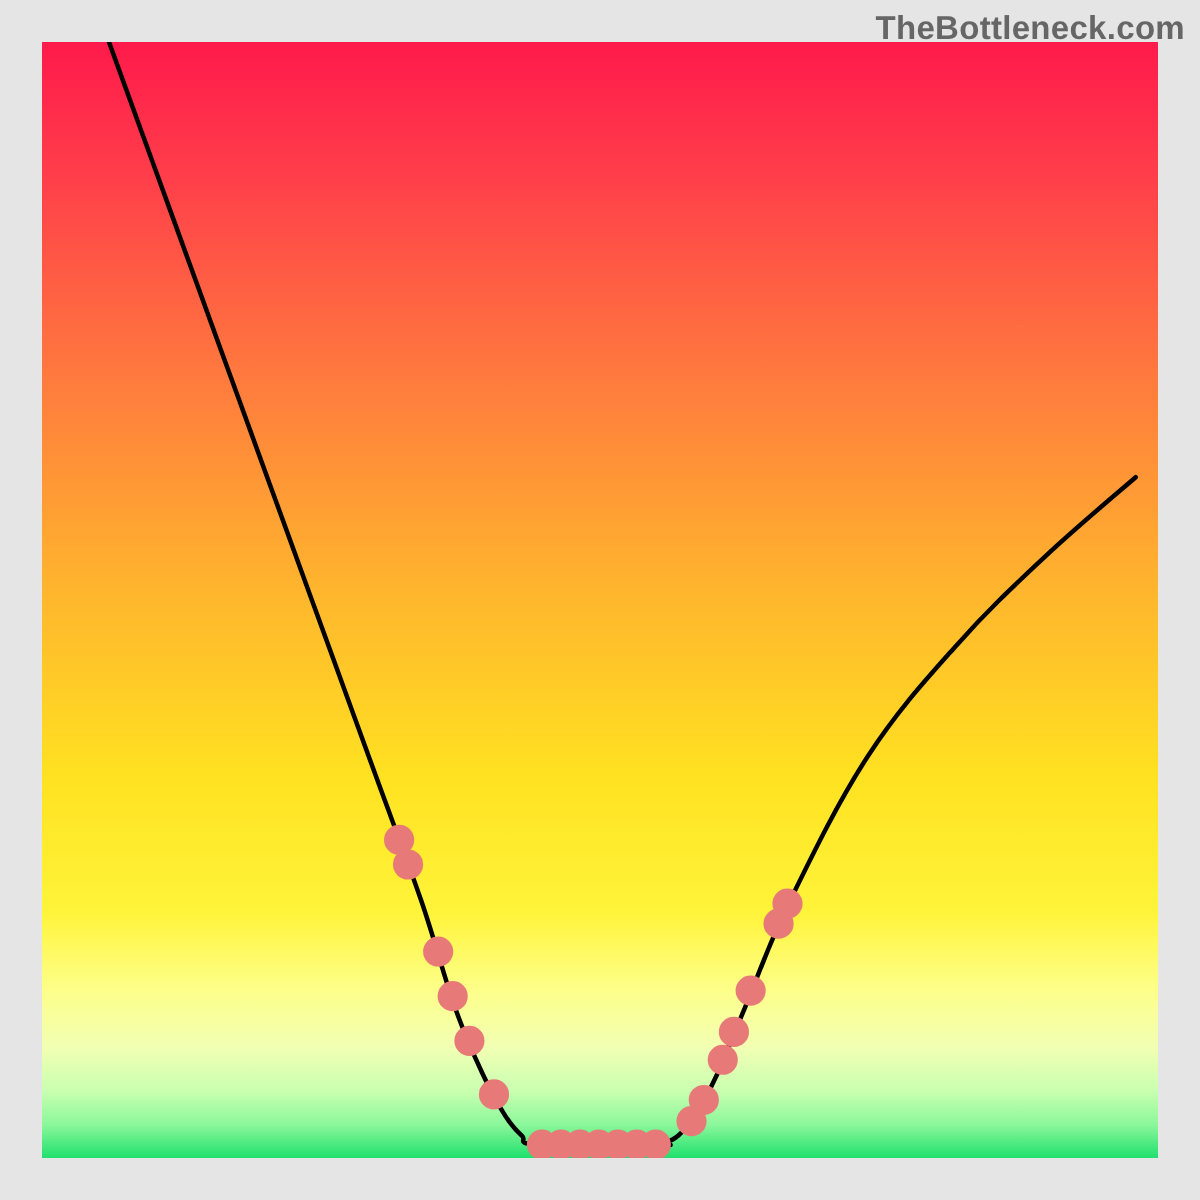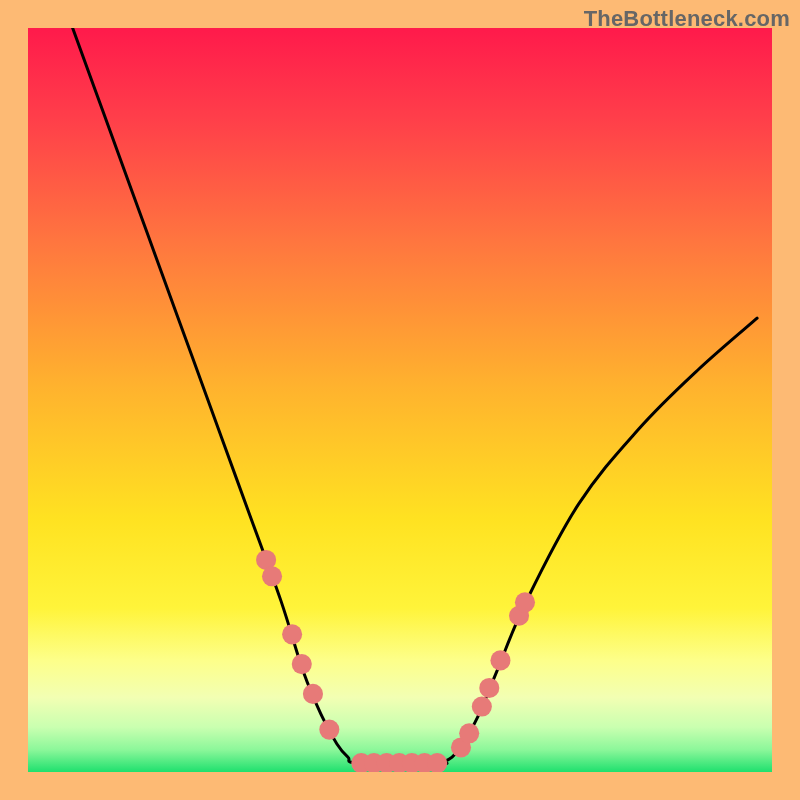--- a/index.html
+++ b/index.html
@@ -15,7 +15,7 @@
     position: relative;
     width: 800px;
     height: 800px;
-    background: #fdba74;
+    background: #e5e5e5;
   }
   .attribution {
     position: absolute;

